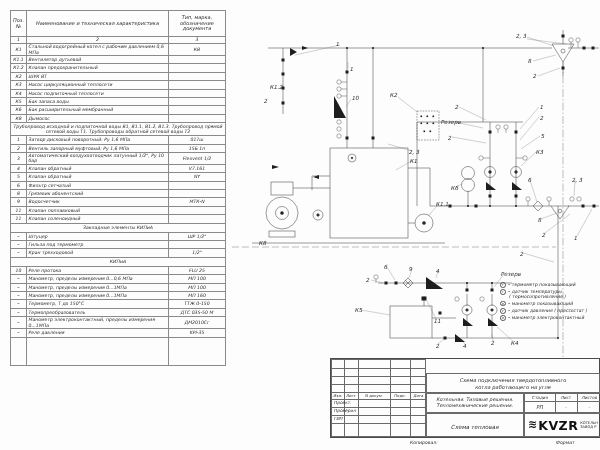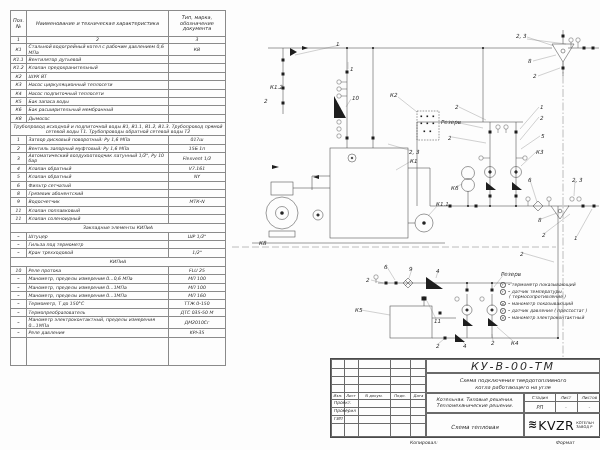--- a/index.html
+++ b/index.html
@@ -537,7 +537,6 @@
       <div class="role" style="top:55px">ГИП</div>
     </div>
 
-    <div class="tb-cell docnum" style="left:95px;top:0;width:174px;height:14px">КУ-В-00-ТМ</div>
 
     <div class="tb-cell subt" style="left:95px;top:14px;width:174px;height:20px">
       <div>Схема подключения твердотопливного</div>

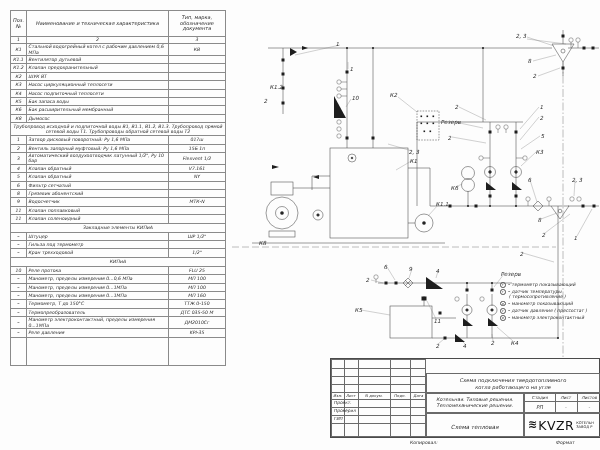--- a/index.html
+++ b/index.html
@@ -39,7 +39,7 @@
   .role{position:absolute;font-size:4.3px;line-height:8px;left:2px;white-space:nowrap}
   .logo{display:flex;align-items:center;padding-left:3px;font-style:normal}
   .logomark{font-size:11px;font-weight:bold;line-height:10px;margin-right:1px;color:#111}
-  .logoname{font-size:12.5px;font-weight:normal;letter-spacing:0.5px;color:#111}
+  .logoname{font-size:12.5px;font-weight:bold;letter-spacing:0.5px;color:#111}
   .logoside{font-size:3.6px;line-height:1.25;margin-left:2px;color:#222;white-space:nowrap}
   .below-tb{position:absolute;font-size:4.6px;white-space:nowrap}
 </style>

